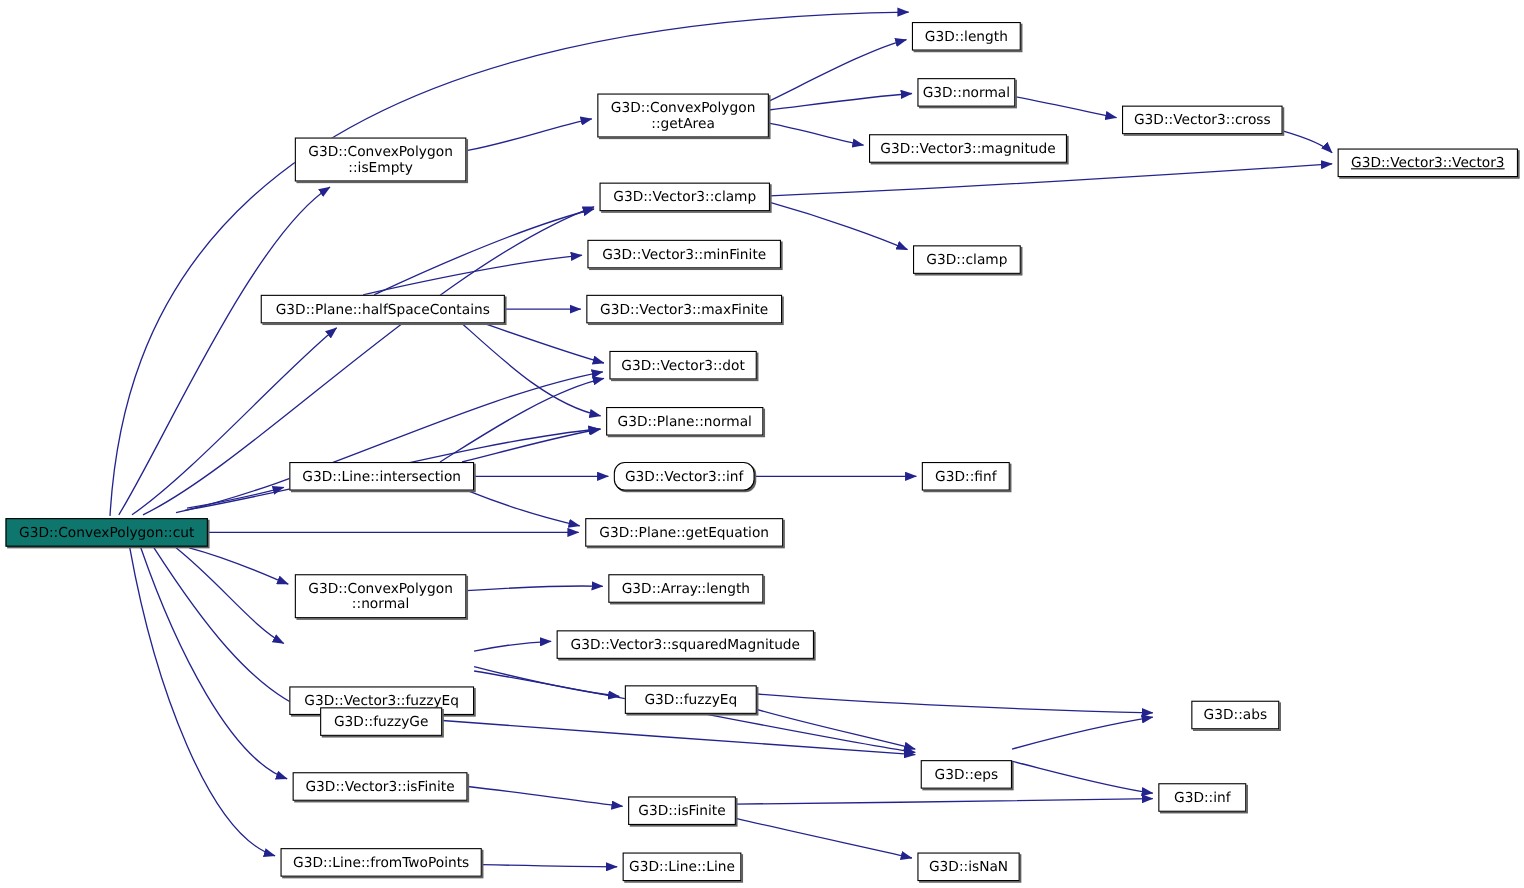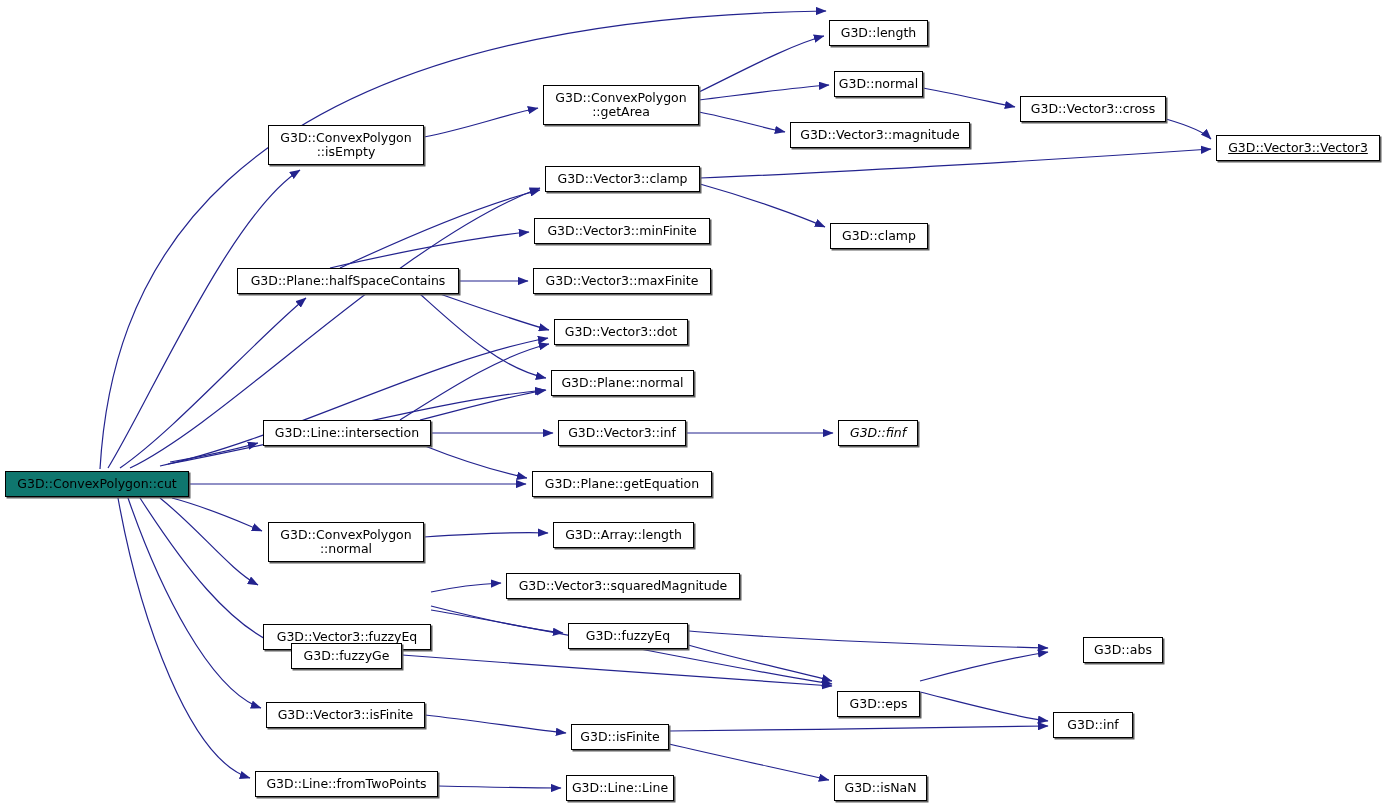--- a/index.html
+++ b/index.html
@@ -123,7 +123,7 @@
       <div class="node" style="left: 533px; top: 268px; width: 178px; height: 26px;"><span class="node-label">G3D::Vector3::maxFinite</span></div>
       <div class="node" style="left: 554px; top: 319px; width: 134px; height: 26px;"><span class="node-label">G3D::Vector3::dot</span></div>
       <div class="node" style="left: 551px; top: 370px; width: 143px; height: 26px;"><span class="node-label">G3D::Plane::normal</span></div>
-      <div class="node" style="left: 558px; top: 420px; width: 128px; height: 26px;"><span class="node-label">G3D::Vector3::inf</span></div>
+      <div class="node" style="left: 558px; top: 420px; width: 128px; height: 26px; border-radius: 10px;"><span class="node-label">G3D::Vector3::inf</span></div>
       <div class="node" style="left: 532px; top: 471px; width: 180px; height: 26px;"><span class="node-label">G3D::Plane::getEquation</span></div>
       <div class="node" style="left: 553px; top: 522px; width: 141px; height: 26px;"><span class="node-label">G3D::Array::length</span></div>
       <div class="node" style="left: 506px; top: 573px; width: 234px; height: 26px;"><span class="node-label">G3D::Vector3::squaredMagnitude</span></div>

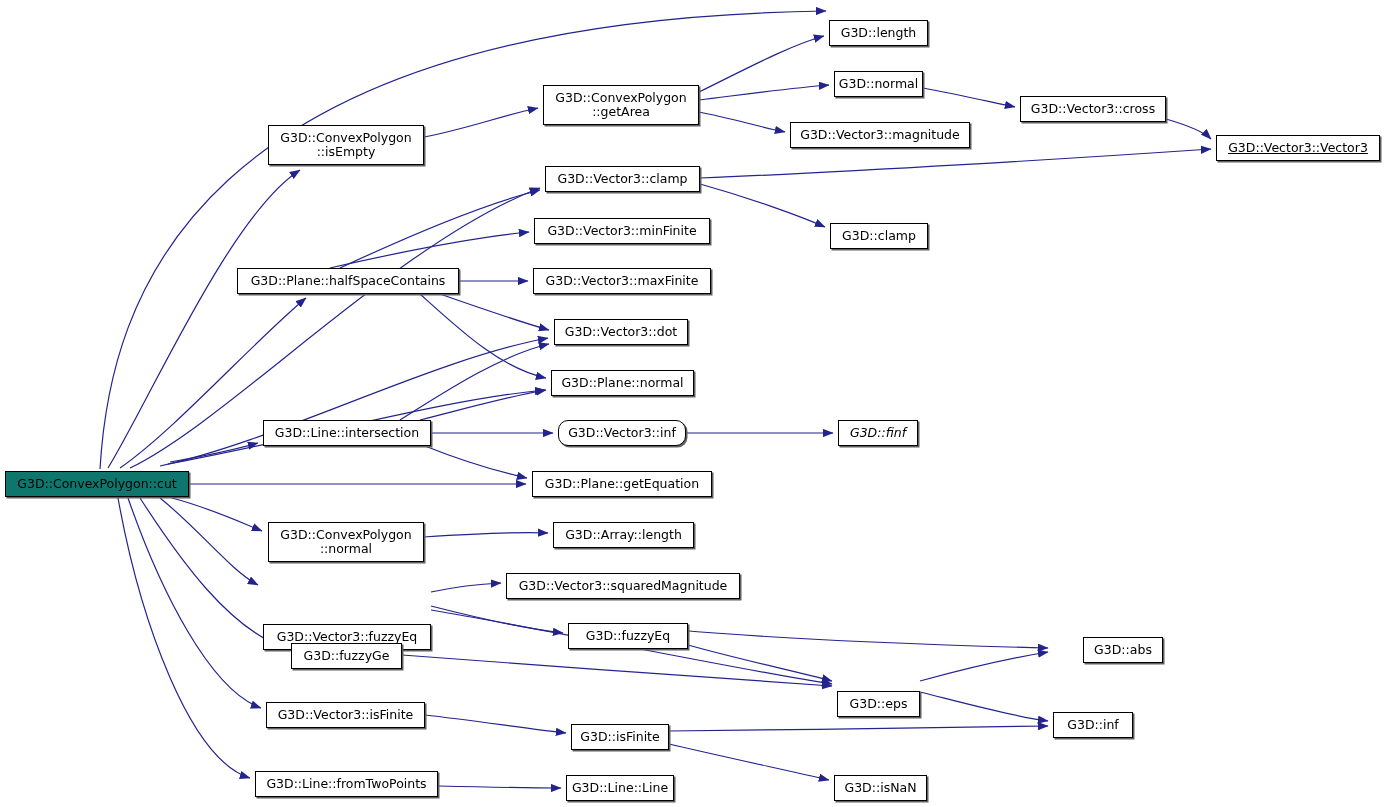--- a/index.html
+++ b/index.html
@@ -134,7 +134,7 @@
       <div class="node" style="left: 834px; top: 71px; width: 89px; height: 26px;"><span class="node-label">G3D::normal</span></div>
       <div class="node" style="left: 790px; top: 122px; width: 180px; height: 26px;"><span class="node-label">G3D::Vector3::magnitude</span></div>
       <div class="node" style="left: 830px; top: 223px; width: 98px; height: 26px;"><span class="node-label">G3D::clamp</span></div>
-      <div class="node" style="left: 838px; top: 420px; width: 80px; height: 26px; font-style: italic;"><span class="node-label">G3D::finf</span></div>
+      <div class="node" style="left: 838px; top: 420px; width: 80px; height: 26px;"><span class="node-label">G3D::finf</span></div>
       <div class="node" style="left: 837px; top: 674px; width: 83px; height: 26px; margin-top: 17px;"><span class="node-label">G3D::eps</span></div>
       <div class="node" style="left: 834px; top: 775px; width: 93px; height: 26px;"><span class="node-label">G3D::isNaN</span></div>
       <div class="node" style="left: 1020px; top: 96px; width: 146px; height: 26px;"><span class="node-label">G3D::Vector3::cross</span></div>

